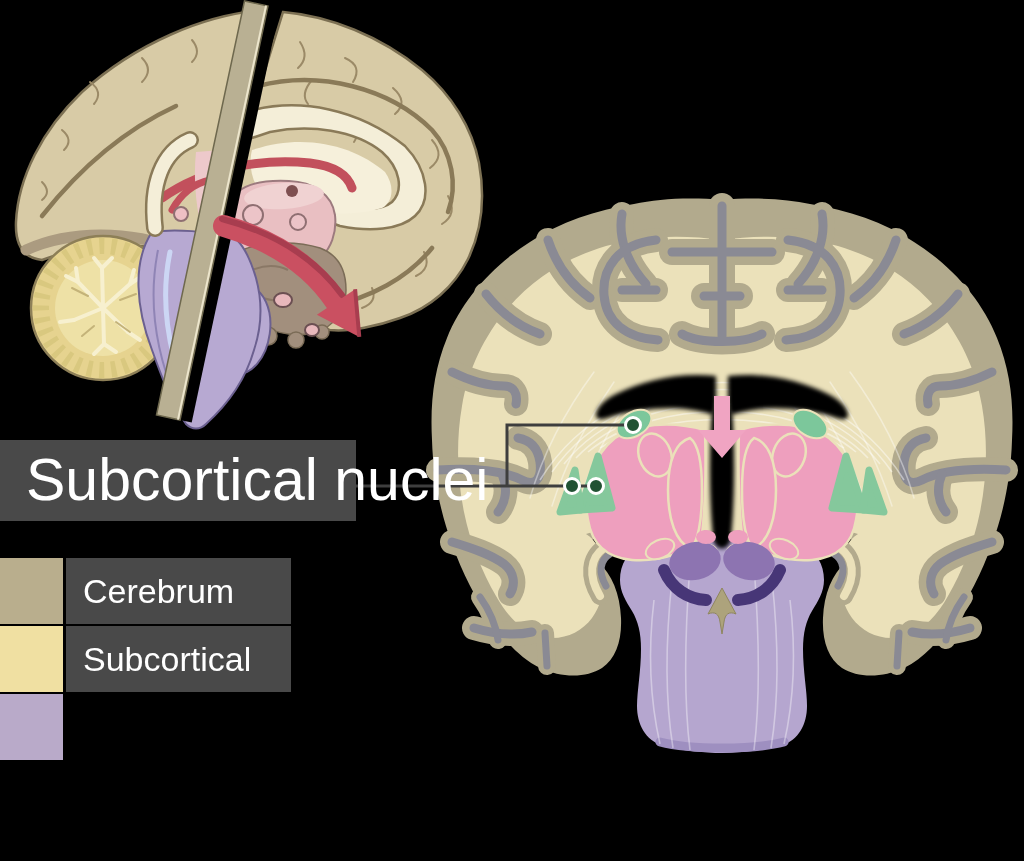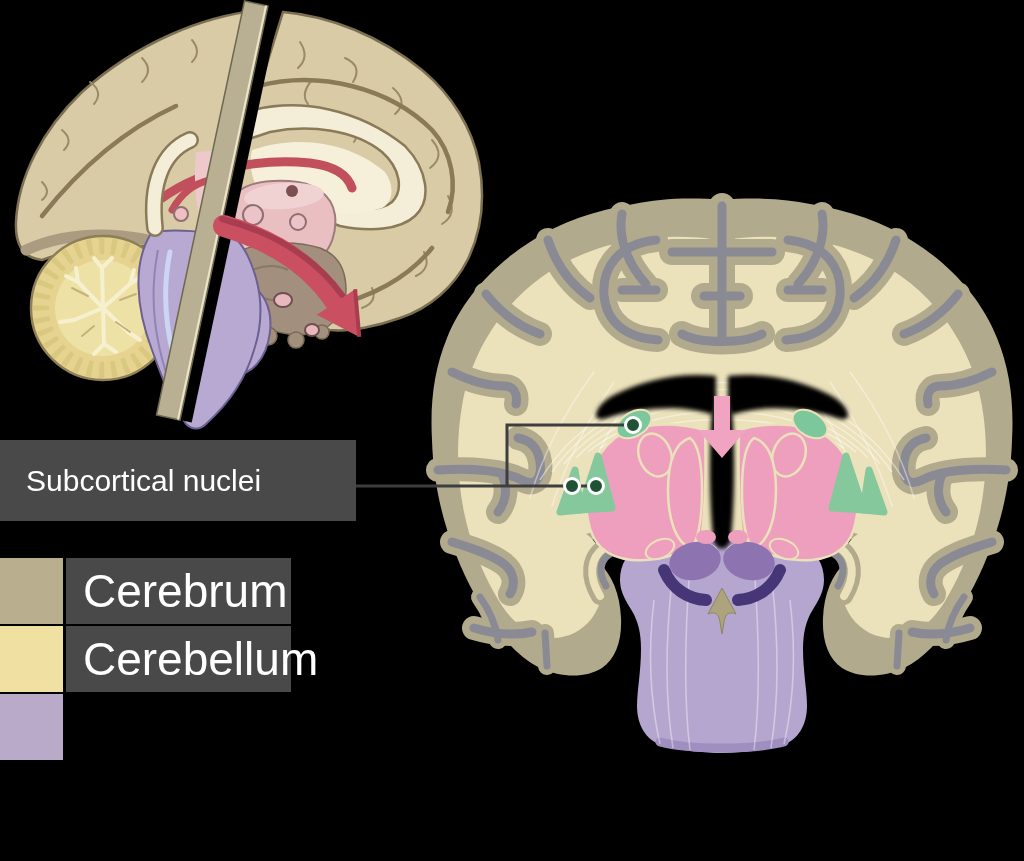--- a/index.html
+++ b/index.html
@@ -7,7 +7,7 @@
          font-family:"Liberation Sans", sans-serif;}
   #stage svg{position:absolute;left:0;top:0;}
   .callout-box{position:absolute;left:0;top:440px;width:356px;height:81px;
-    background:#494949;color:#fff;font-size:30px;line-height:81px;padding-left:26px;
+    background:#494949;color:#fff;font-size:59px;line-height:81px;padding-left:26px;
     box-sizing:border-box;white-space:nowrap;}
   .legend{position:absolute;left:0;top:558px;width:291px;}
   .legend-row{position:relative;height:66px;margin-bottom:2px;}

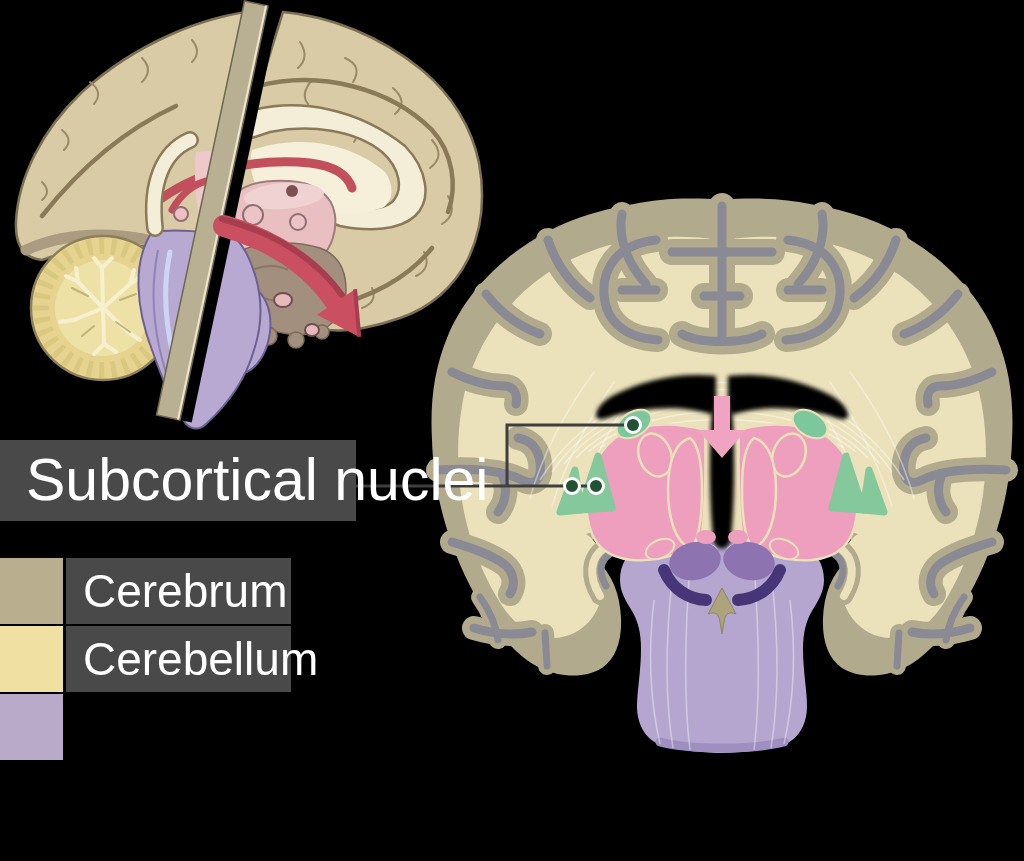--- a/index.html
+++ b/index.html
@@ -13,7 +13,7 @@
   .legend-row{position:relative;height:66px;margin-bottom:2px;}
   .legend-swatch{position:absolute;left:0;top:0;width:63px;height:66px;}
   .legend-label{position:absolute;left:66px;top:0;width:225px;height:66px;background:#494949;
-    color:#fff;font-size:46px;line-height:66px;padding-left:17px;box-sizing:border-box;}
+    color:#fff;font-size:34px;line-height:66px;padding-left:17px;box-sizing:border-box;}
 </style>
 </head>
 <body>

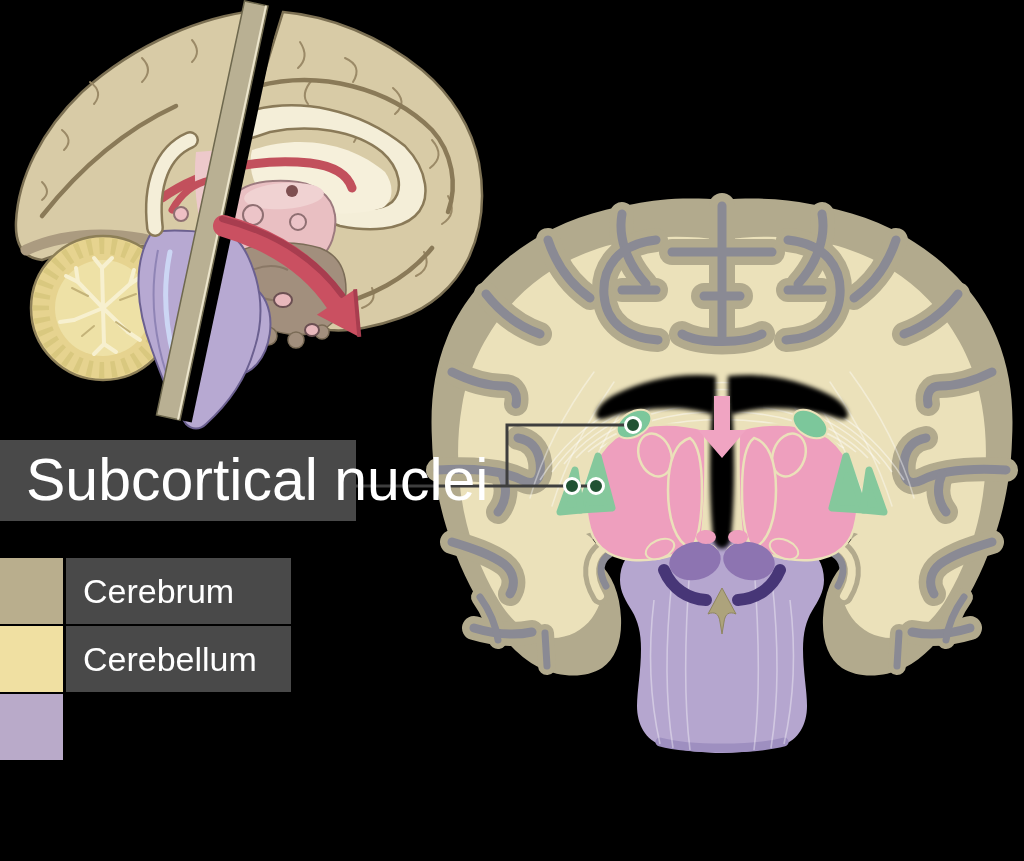--- a/index.html
+++ b/index.html
@@ -266,7 +266,7 @@
   </div>
   <div class="legend-row">
     <div class="legend-swatch" style="background: rgb(240, 224, 162);"></div>
-    <div class="legend-label">Cerebellum</div>
+    <div class="legend-label">Subcortical</div>
   </div>
   <div class="legend-row">
     <div class="legend-swatch" style="background: rgb(185, 170, 201);"></div>

